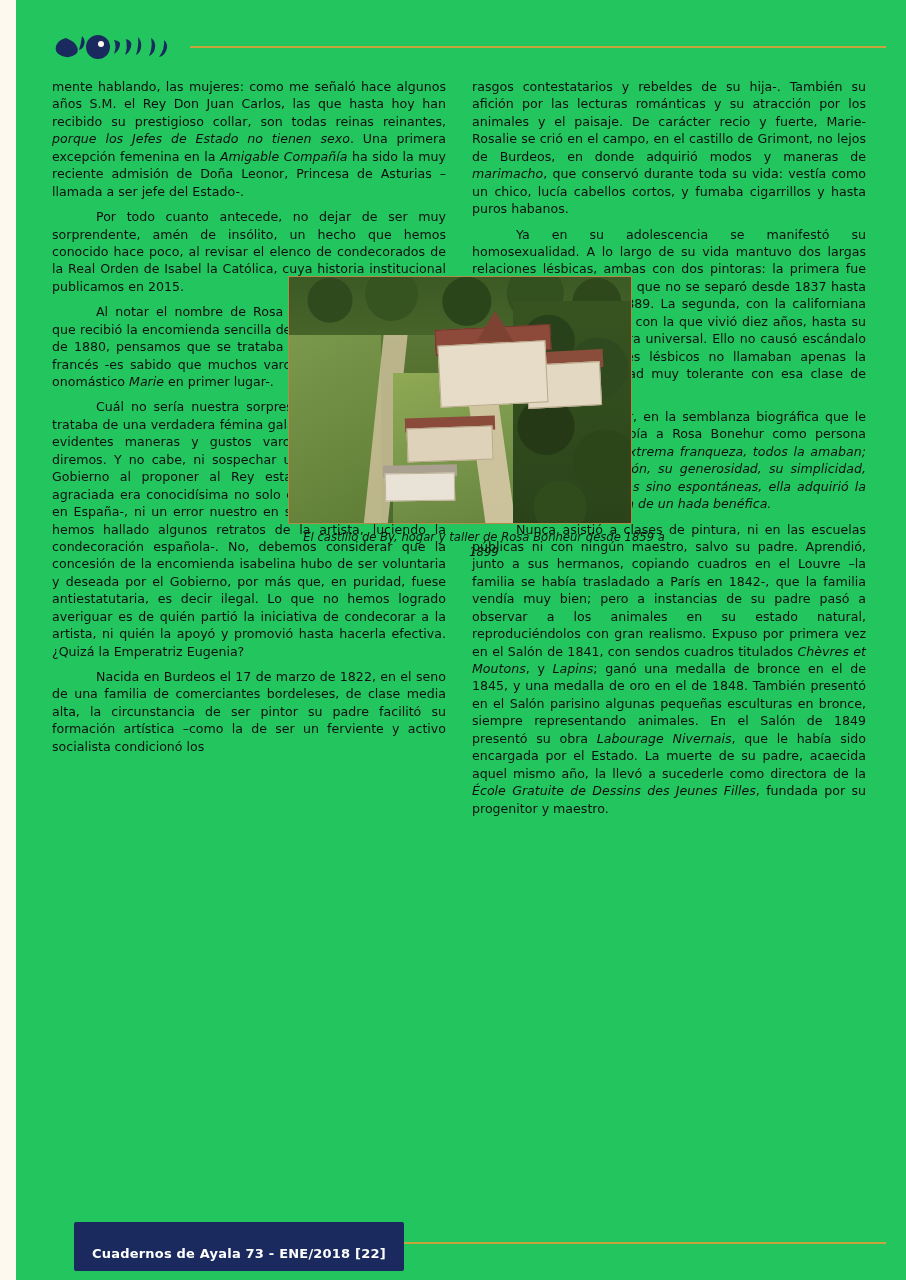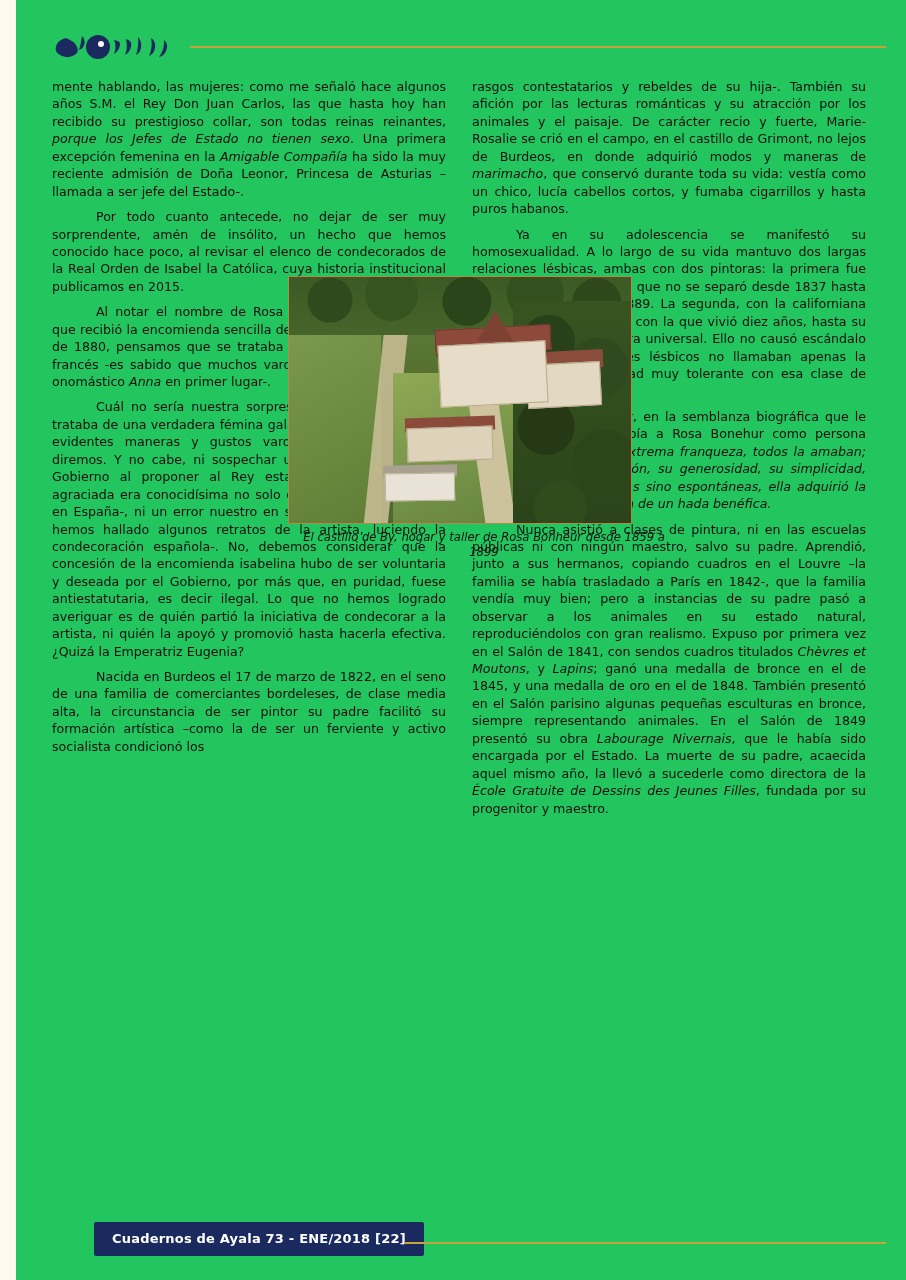--- a/index.html
+++ b/index.html
@@ -177,7 +177,7 @@
   <div class="col col-left">
     <p>mente hablando, las mujeres: como me señaló hace algunos años S.M. el Rey Don Juan Carlos, las que hasta hoy han recibido su prestigioso collar, son todas reinas reinantes, <i>porque los Jefes de Estado no tienen sexo</i>. Una primera excepción femenina en la <i>Amigable Compañía</i> ha sido la muy reciente admisión de Doña Leonor, Princesa de Asturias –llamada a ser jefe del Estado-.</p>
     <p class="indent">Por todo cuanto antecede, no dejar de ser muy sorprendente, amén de insólito, un hecho que hemos conocido hace poco, al revisar el elenco de condecorados de la Real Orden de Isabel la Católica, cuya historia institucional publicamos en 2015.</p>
-    <p class="indent">Al notar el nombre de Rosa Bonheur, tan femenino, que recibió la encomienda sencilla de la Orden el 12 de enero de 1880, pensamos que se trataba de un nombre de varón francés -es sabido que muchos varones franceses portan el onomástico <i>Anna</i> en primer lugar-.</p>
+    <p class="indent">Al notar el nombre de Rosa Bonheur, tan femenino, que recibió la encomienda sencilla de la Orden el 12 de enero de 1880, pensamos que se trataba de un nombre de varón francés -es sabido que muchos varones franceses portan el onomástico <i>Marie</i> en primer lugar-.</p>
     <p class="indent">Cuál no sería nuestra sorpresa al comprobar que se trataba de una verdadera fémina gala, por más que mostrase evidentes maneras y gustos varoniles, como enseguida diremos. Y no cabe, ni sospechar un error involuntario del Gobierno al proponer al Rey esta distinción –porque la agraciada era conocidísima no solo en Francia, sino también en España-, ni un error nuestro en su identificación –porque hemos hallado algunos retratos de la artista, luciendo la condecoración española-. No, debemos considerar que la concesión de la encomienda isabelina hubo de ser voluntaria y deseada por el Gobierno, por más que, en puridad, fuese antiestatutaria, es decir ilegal. Lo que no hemos logrado averiguar es de quién partió la iniciativa de condecorar a la artista, ni quién la apoyó y promovió hasta hacerla efectiva. ¿Quizá la Emperatriz Eugenia?</p>
     <p class="indent">Nacida en Burdeos el 17 de marzo de 1822, en el seno de una familia de comerciantes bordeleses, de clase media alta, la circunstancia de ser pintor su padre facilitó su formación artística –como la de ser un ferviente y activo socialista condicionó los</p>
   </div>

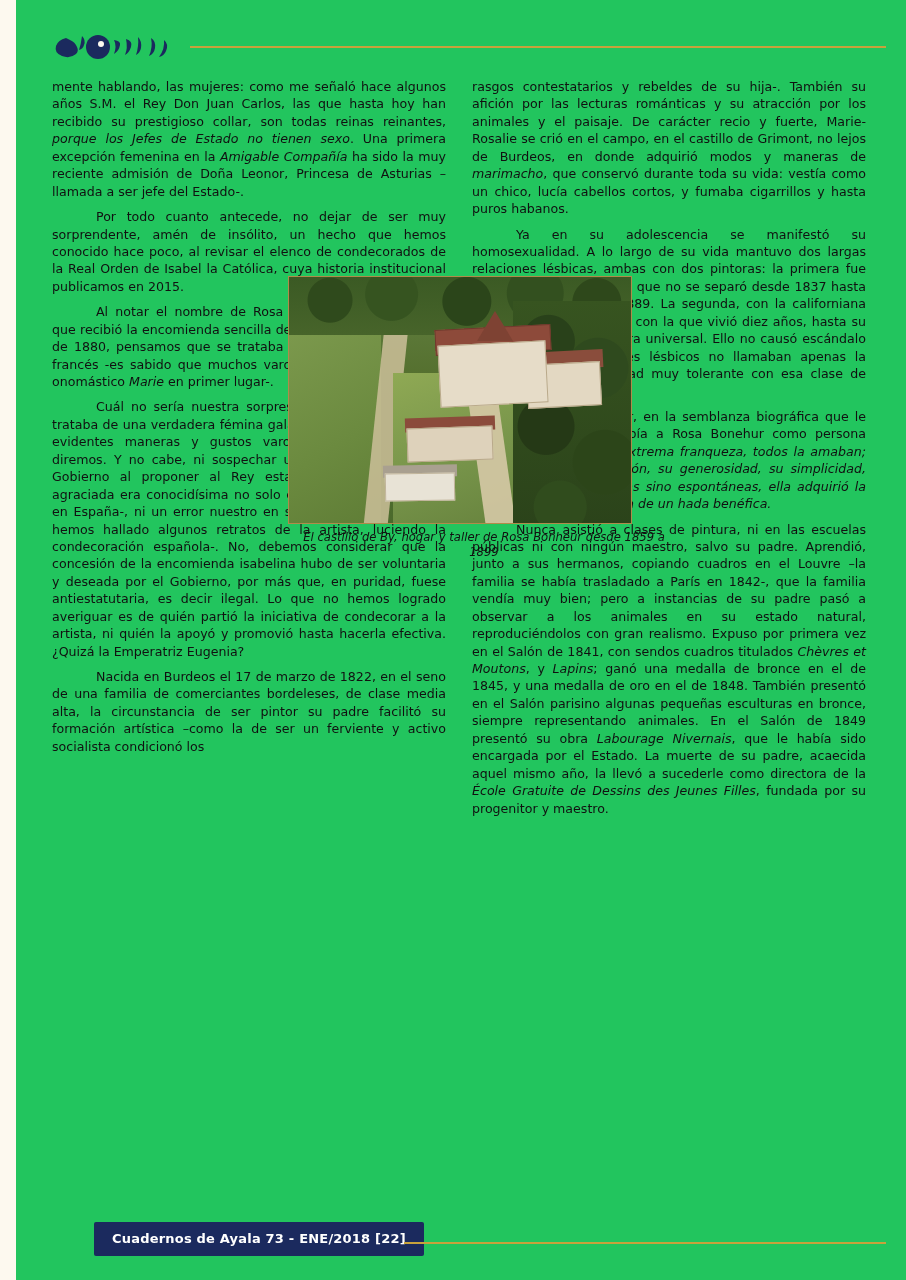--- a/index.html
+++ b/index.html
@@ -133,7 +133,7 @@
   .footer-box {
     position: absolute;
     left: 22px; top: 0;
-    padding: 9px 18px 10px 18px;
+    padding: 24px 18px 10px 18px;
     background: #1b2a5e;
     color: #ffffff;
     font-size: 13px;
@@ -141,7 +141,6 @@
     letter-spacing: .2px;
     border-radius: 2px;
     white-space: nowrap;
-    margin-left: 20px;
   }
   .footer-rule {
     position: absolute;

